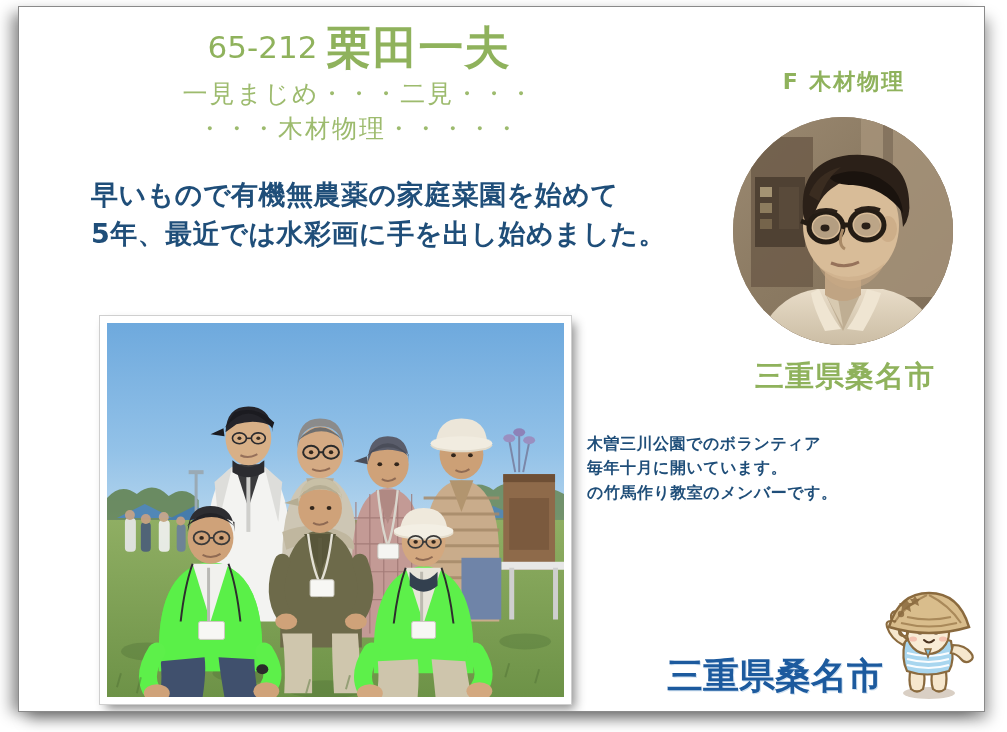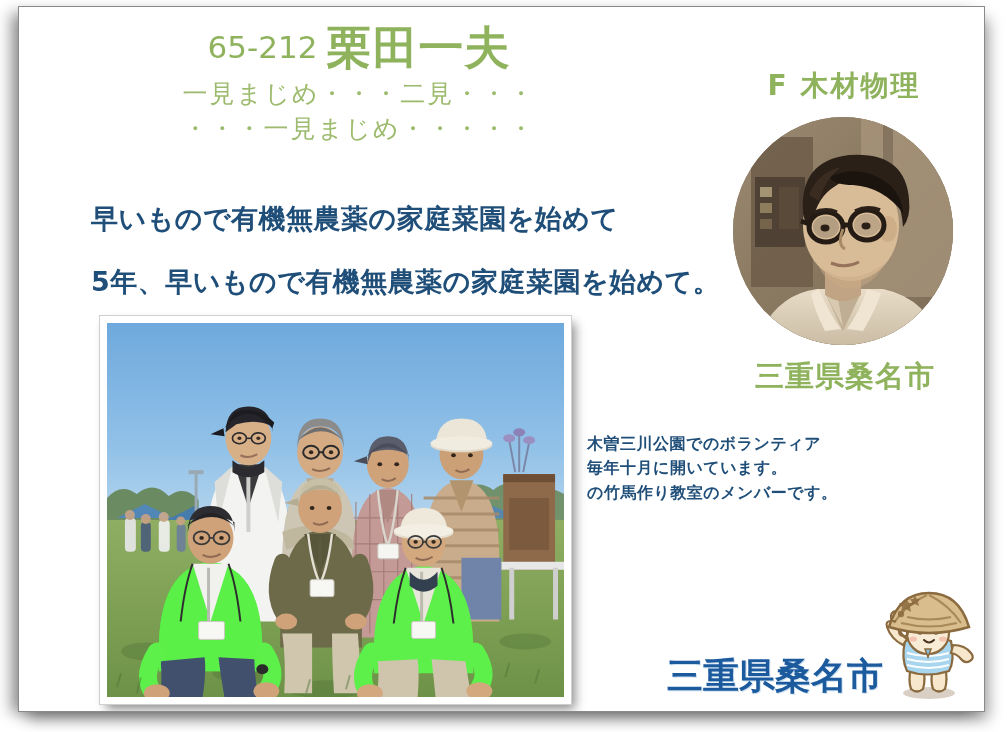--- a/index.html
+++ b/index.html
@@ -58,7 +58,7 @@
   .dept{
     position:absolute;left:700px;top:60px;width:250px;
     text-align:center;
-    font-size:28px;font-weight:bold;color:#8fb25c;
+    font-size:22px;font-weight:bold;color:#8fb25c;
     letter-spacing:2px;
   }
   .portrait{

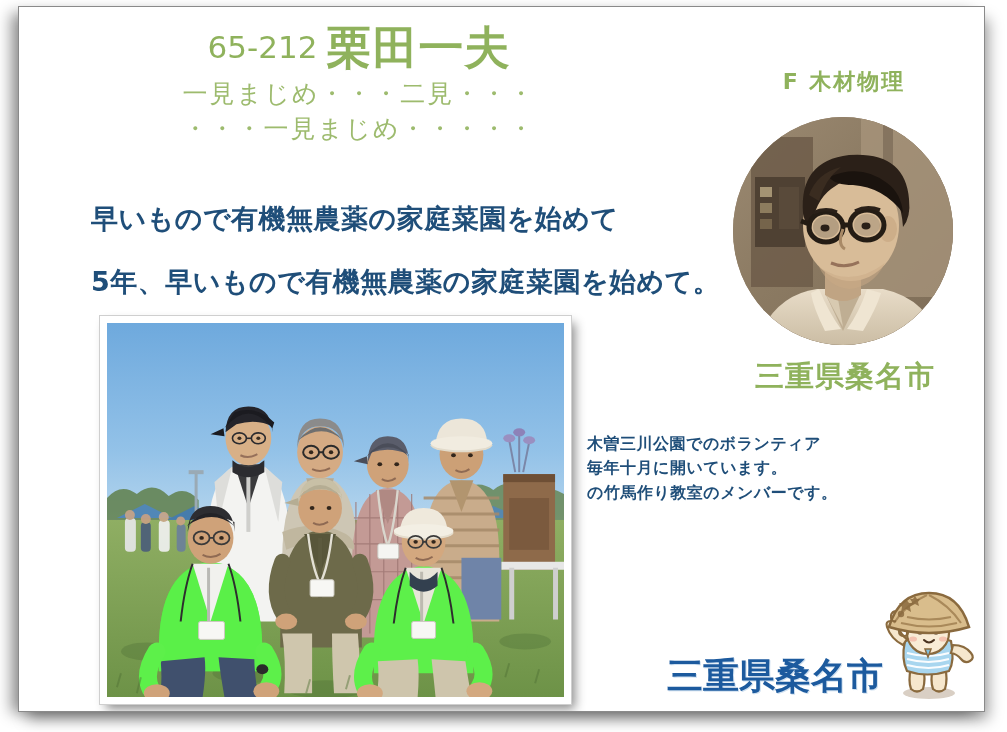--- a/index.html
+++ b/index.html
@@ -143,7 +143,7 @@
         </div>
         <div class="hdr-sub">
           <span class="l1">一見まじめ・・・二見・・・</span>
-          <span class="l2">・・・一見まじめ・・・・・</span>
+          <span class="l2">・・・木材物理・・・・・</span>
         </div>
       </div>
 

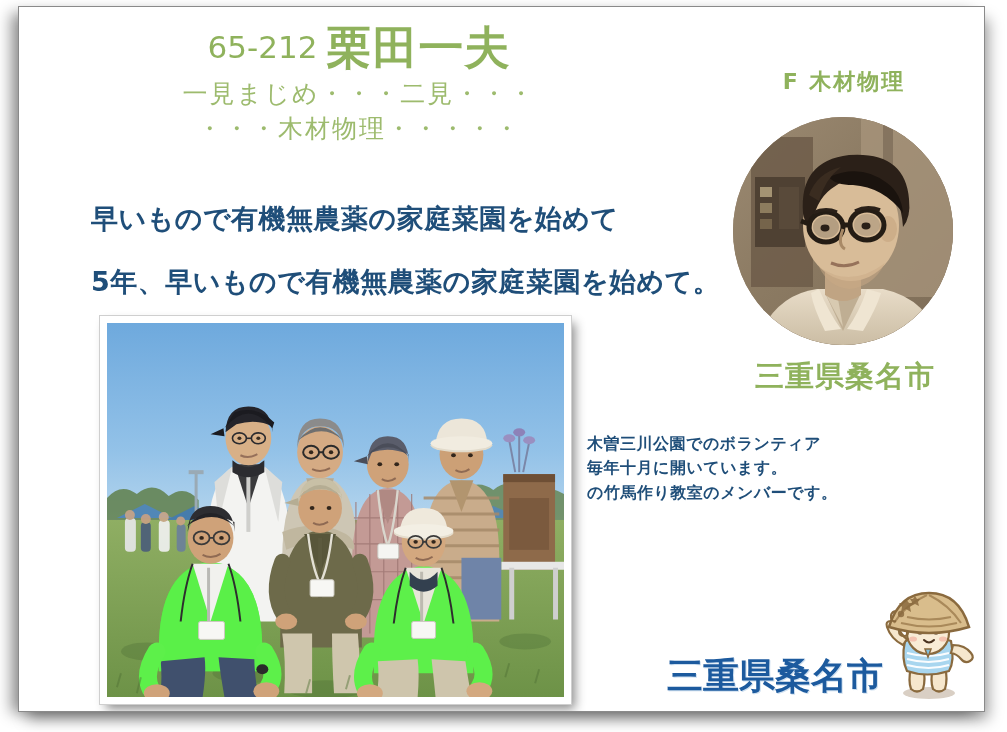--- a/index.html
+++ b/index.html
@@ -90,7 +90,7 @@
     line-height:1.45;
     letter-spacing:0.5px;
   }
-  .intro div{white-space:nowrap;margin-top:24px;}
+  .intro div{white-space:nowrap;}
 
   .rightnote{
     position:absolute;left:568px;top:425px;

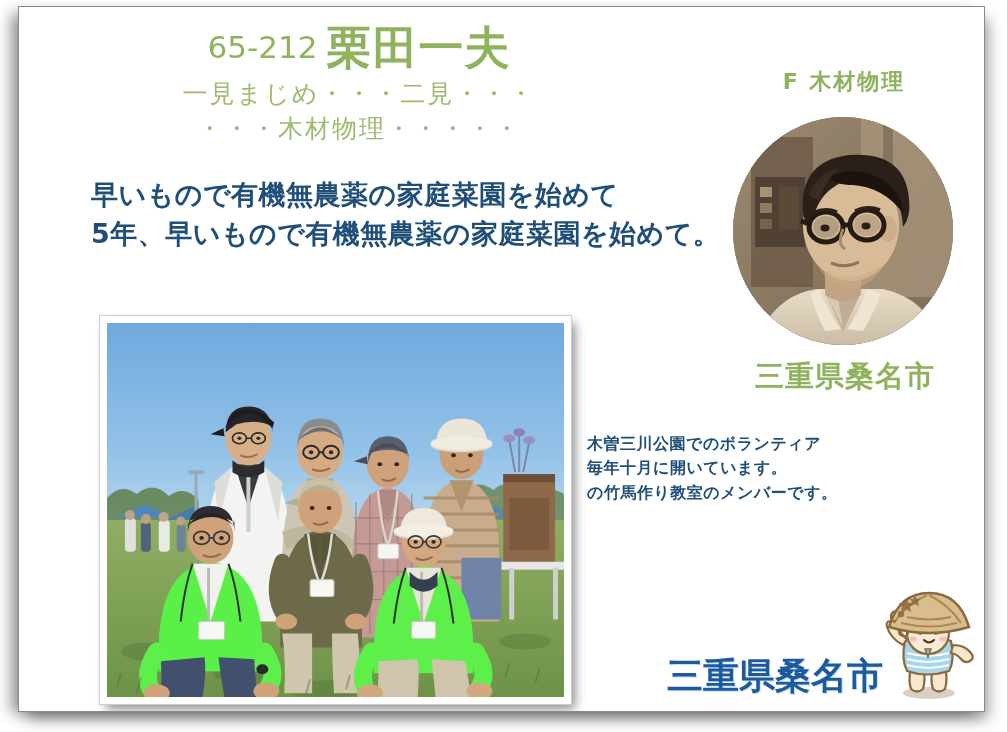--- a/index.html
+++ b/index.html
@@ -222,7 +222,7 @@
 
       <div class="intro hand">
         <div>早いもので有機無農薬の家庭菜園を始めて</div>
-        <div>5年、早いもので有機無農薬の家庭菜園を始めて。</div>
+        <div>5年、最近では水彩画に手を出し始めました。</div>
       </div>
 
       <div class="photo-frame">

